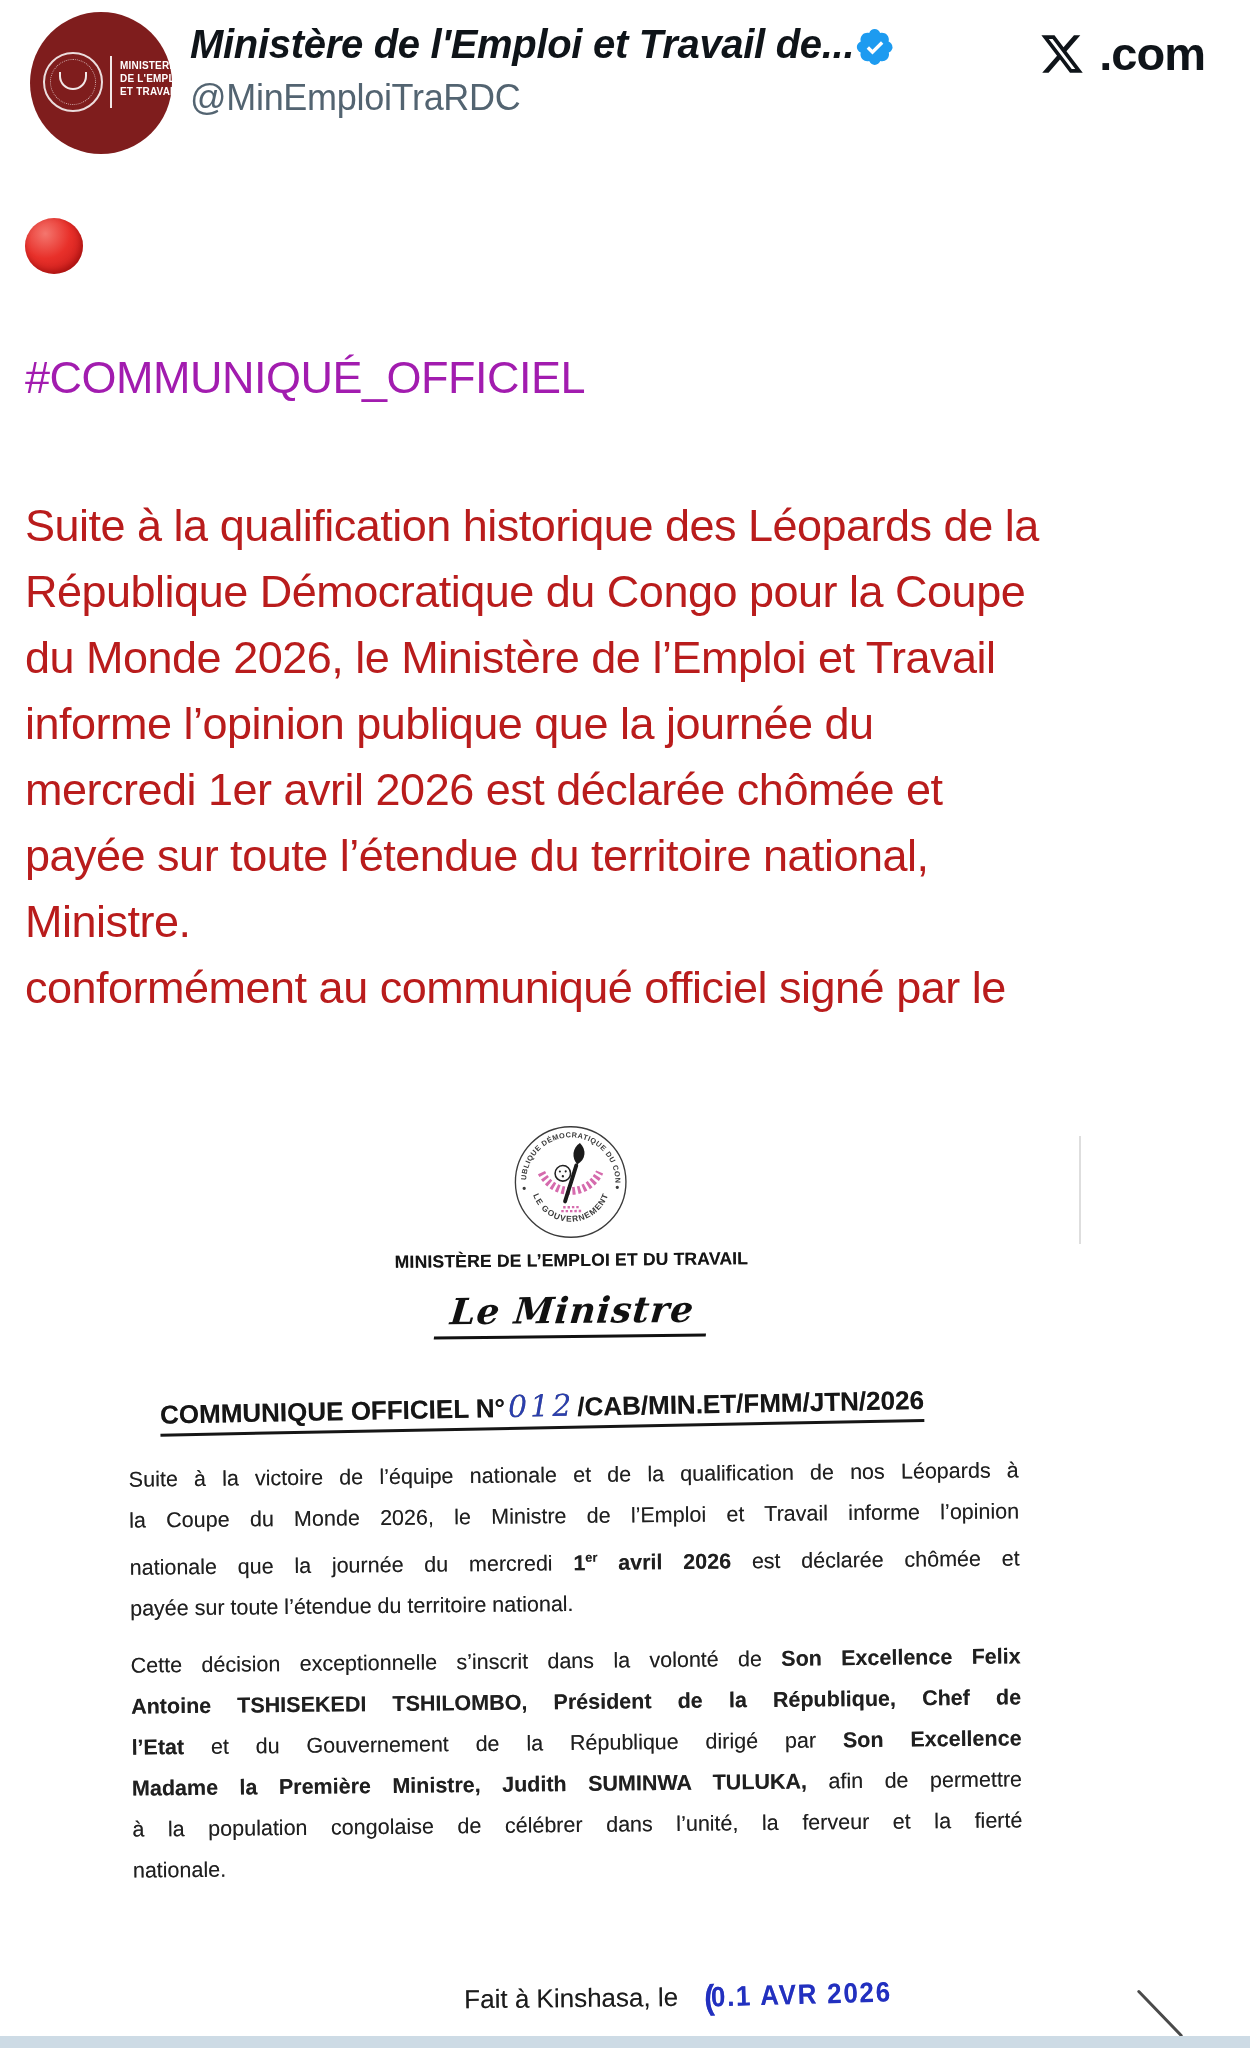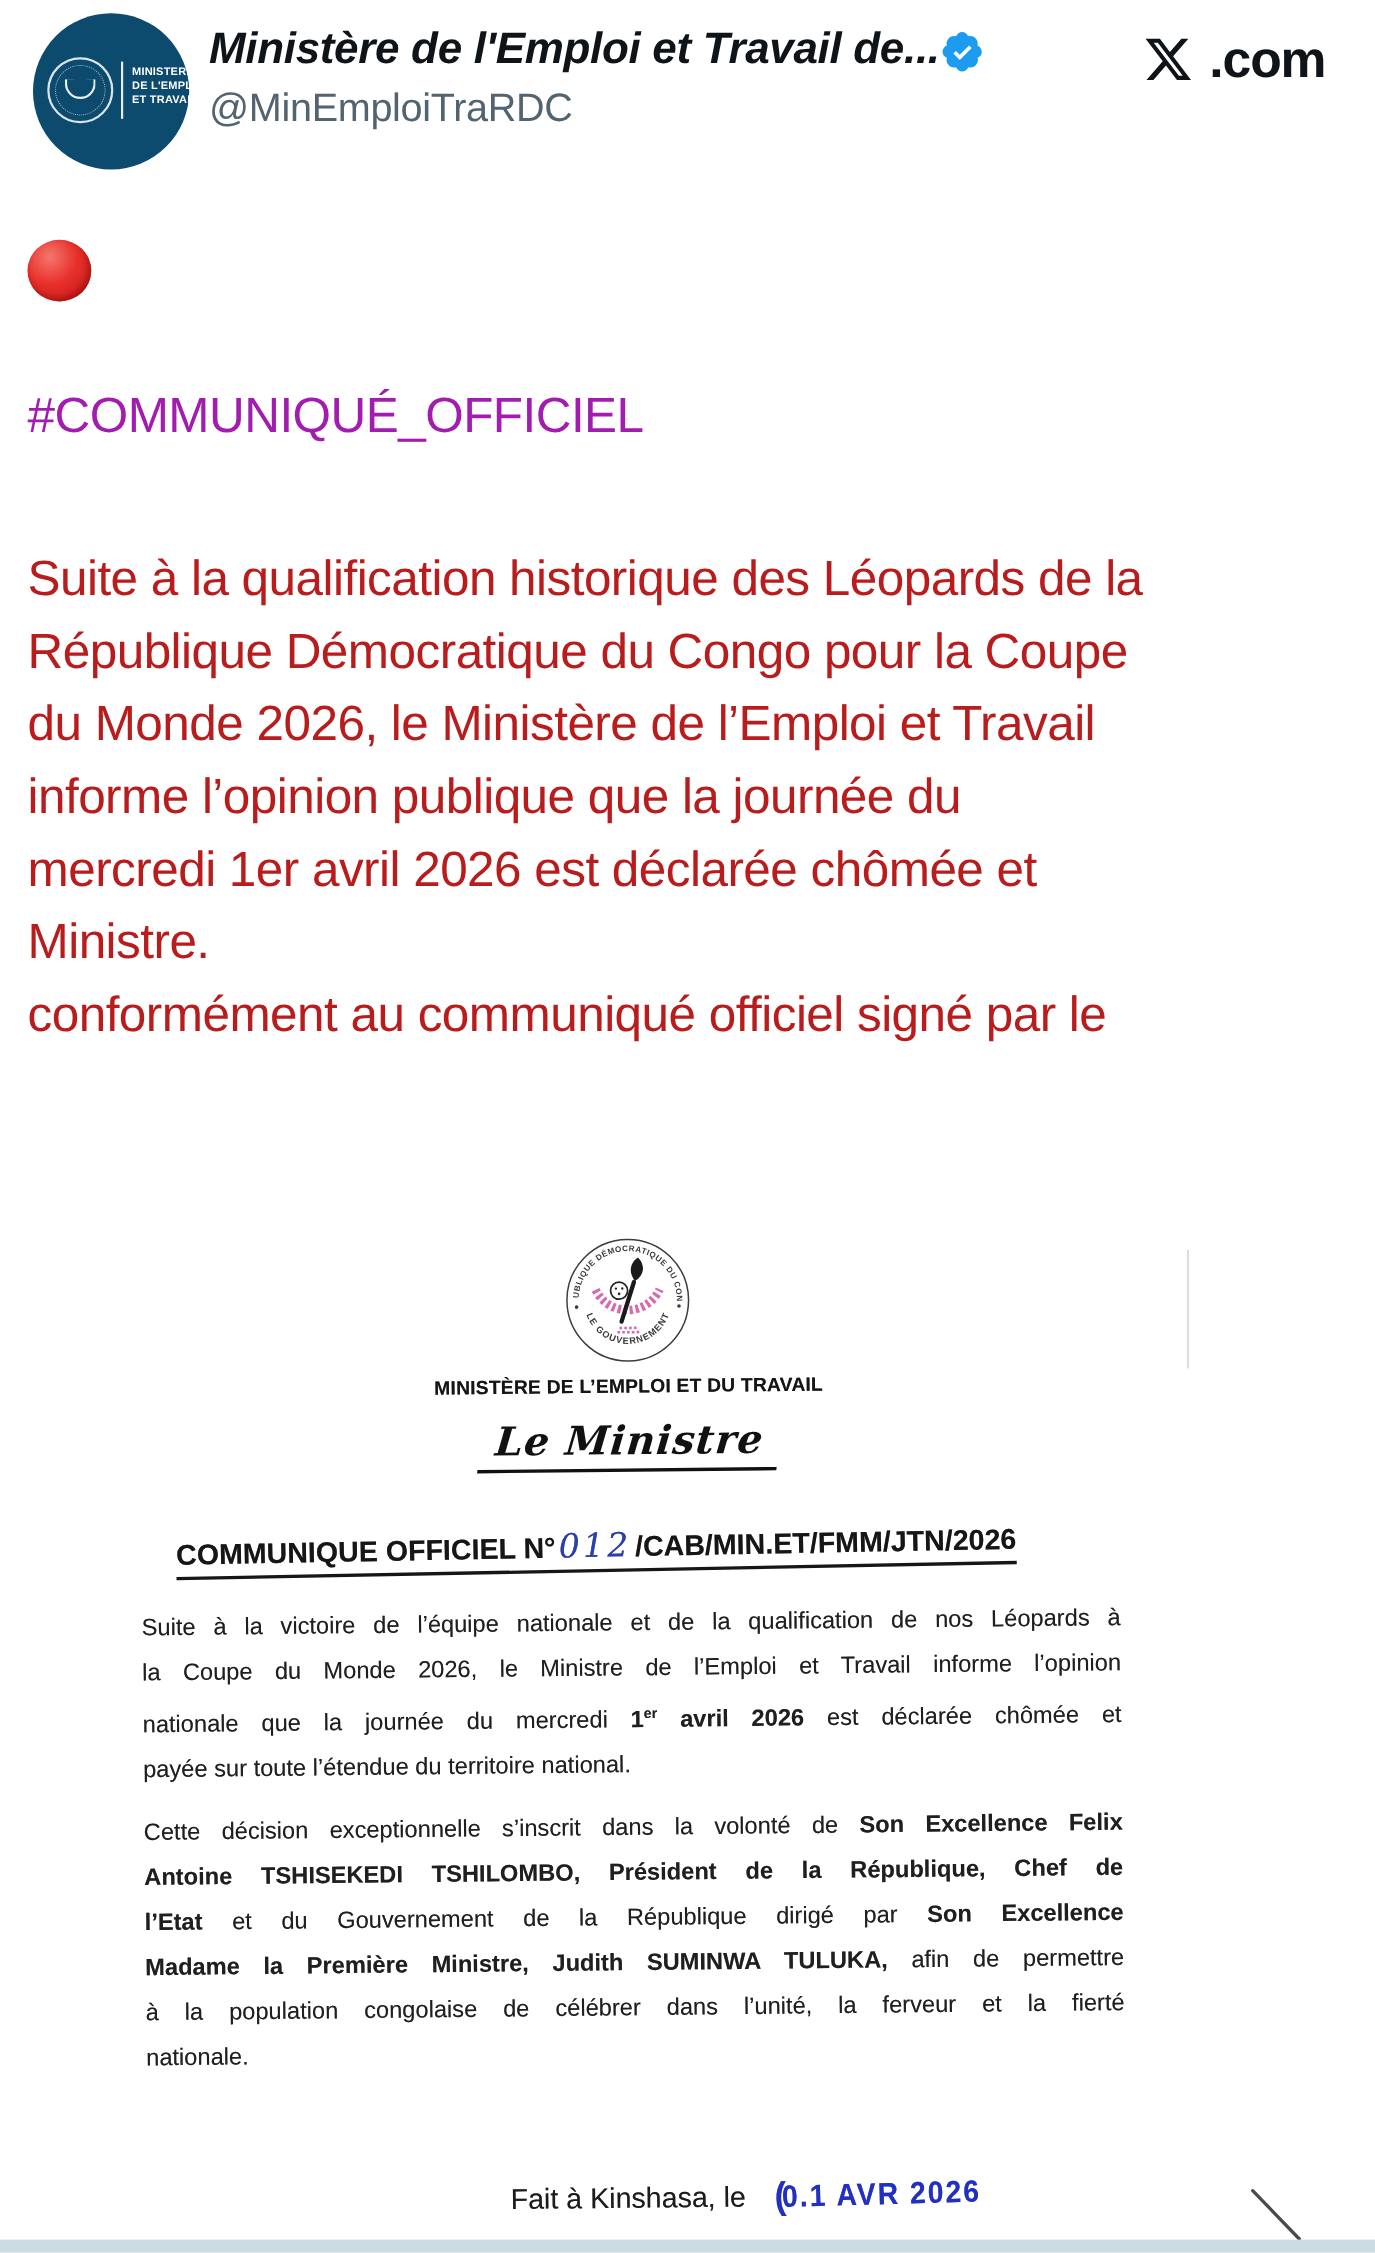--- a/index.html
+++ b/index.html
@@ -16,7 +16,7 @@
   .header { position:absolute; left:30px; top:12px; right:45px; display:flex; align-items:flex-start; }
   .avatar {
     width:142px; height:142px; border-radius:50%;
-    background:#0c4a6e; position:relative; flex:0 0 auto;
+    background:#7f1d1d; position:relative; flex:0 0 auto;
   }
   .av-seal {
     position:absolute; left:13px; top:40px; width:56px; height:56px;

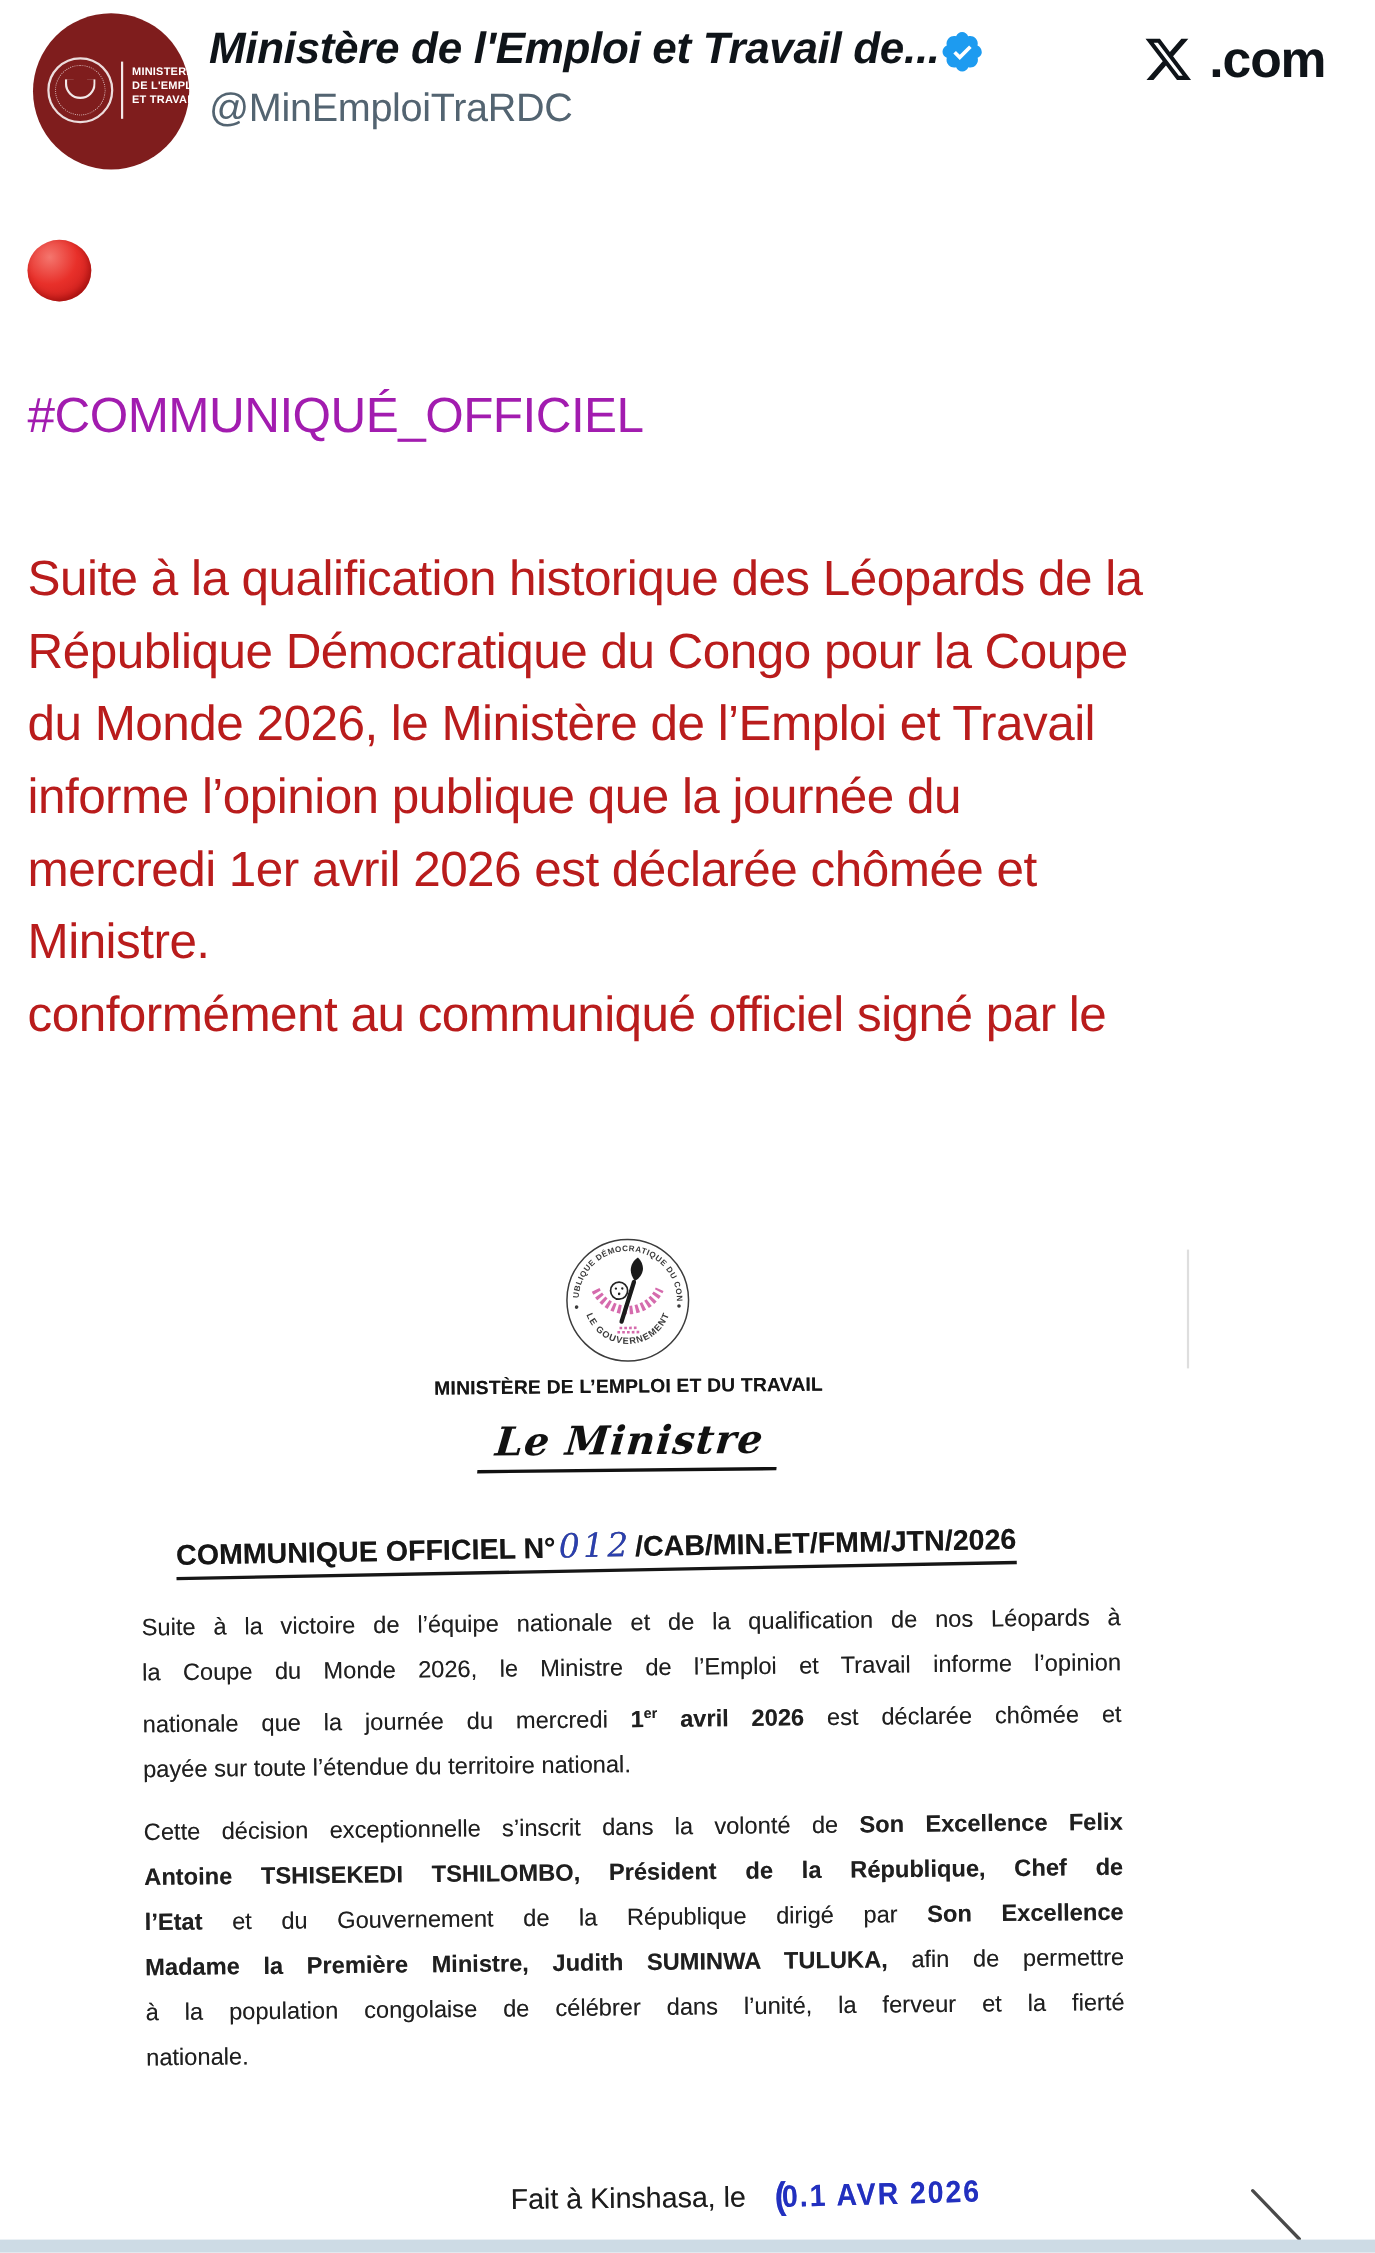--- a/index.html
+++ b/index.html
@@ -153,6 +153,7 @@
       <div class="tline">du Monde 2026, le Ministère de l’Emploi et Travail</div>
       <div class="tline">informe l’opinion publique que la journée du</div>
       <div class="tline">mercredi 1er avril 2026 est déclarée chômée et</div>
+      <div class="tline">payée sur toute l’étendue du territoire national,</div>
       <div class="tline">Ministre.</div>
       <div class="tline">conformément au communiqué officiel signé par le</div>
     </div>

